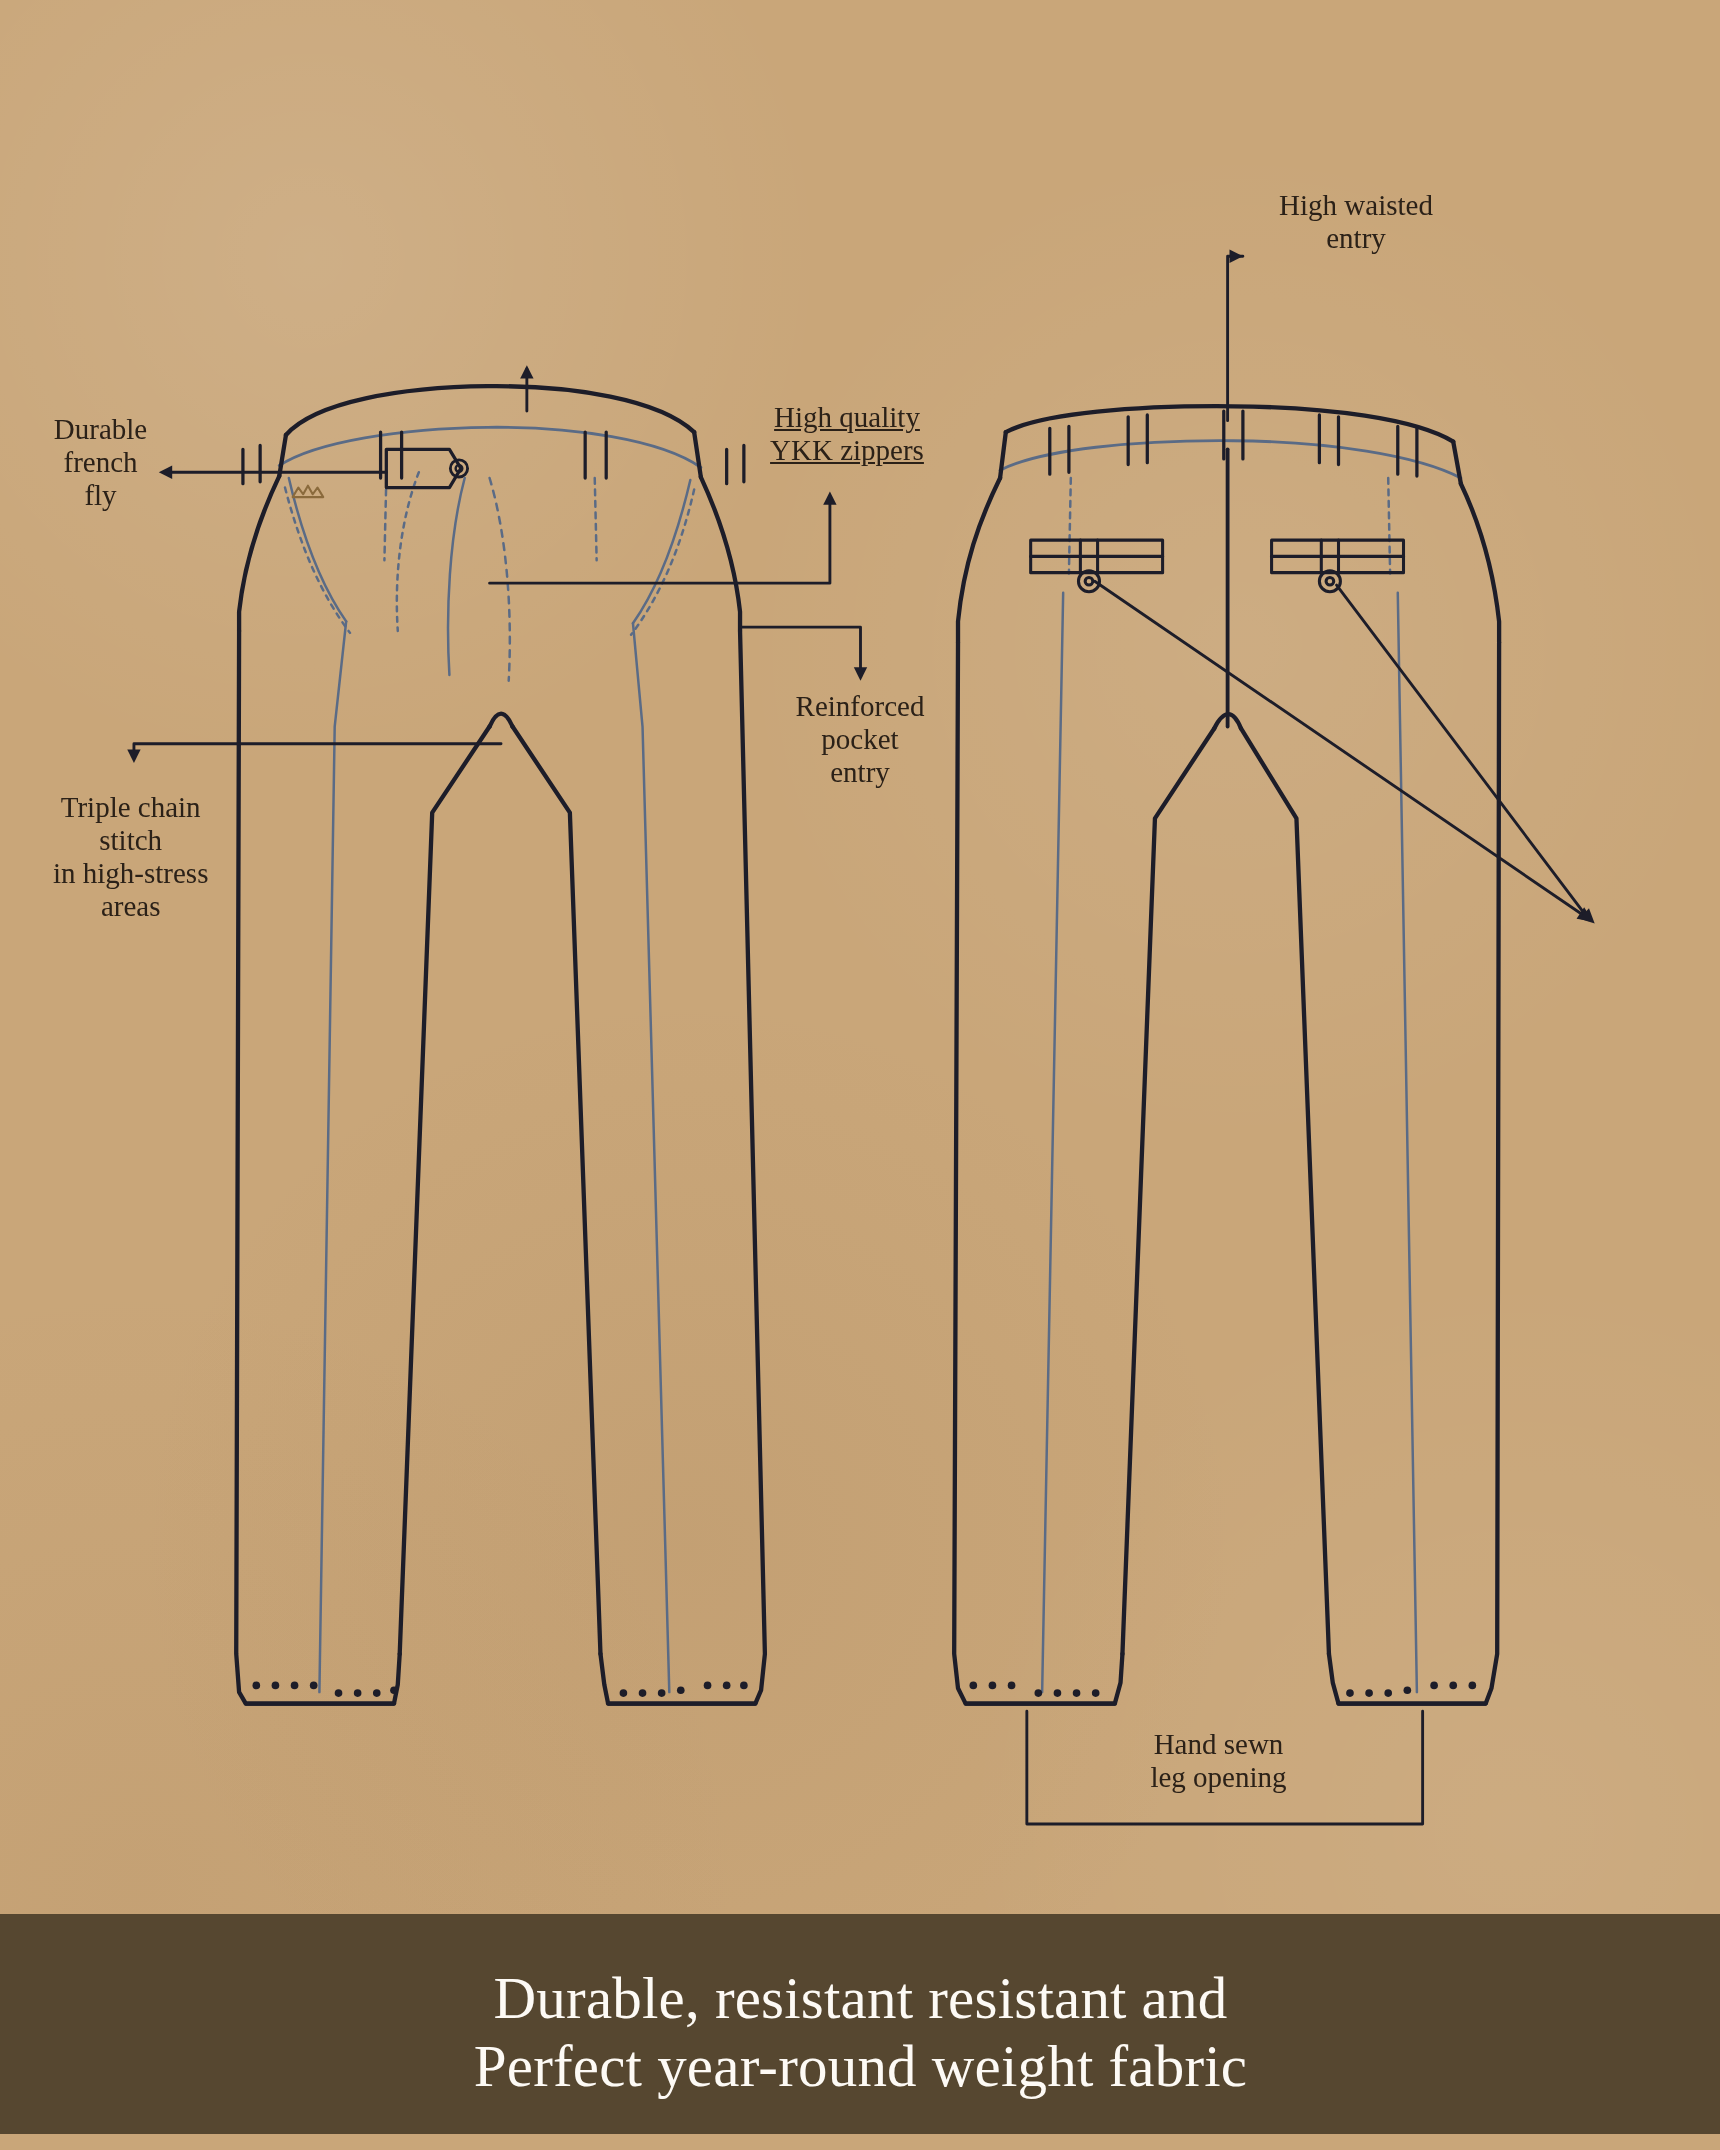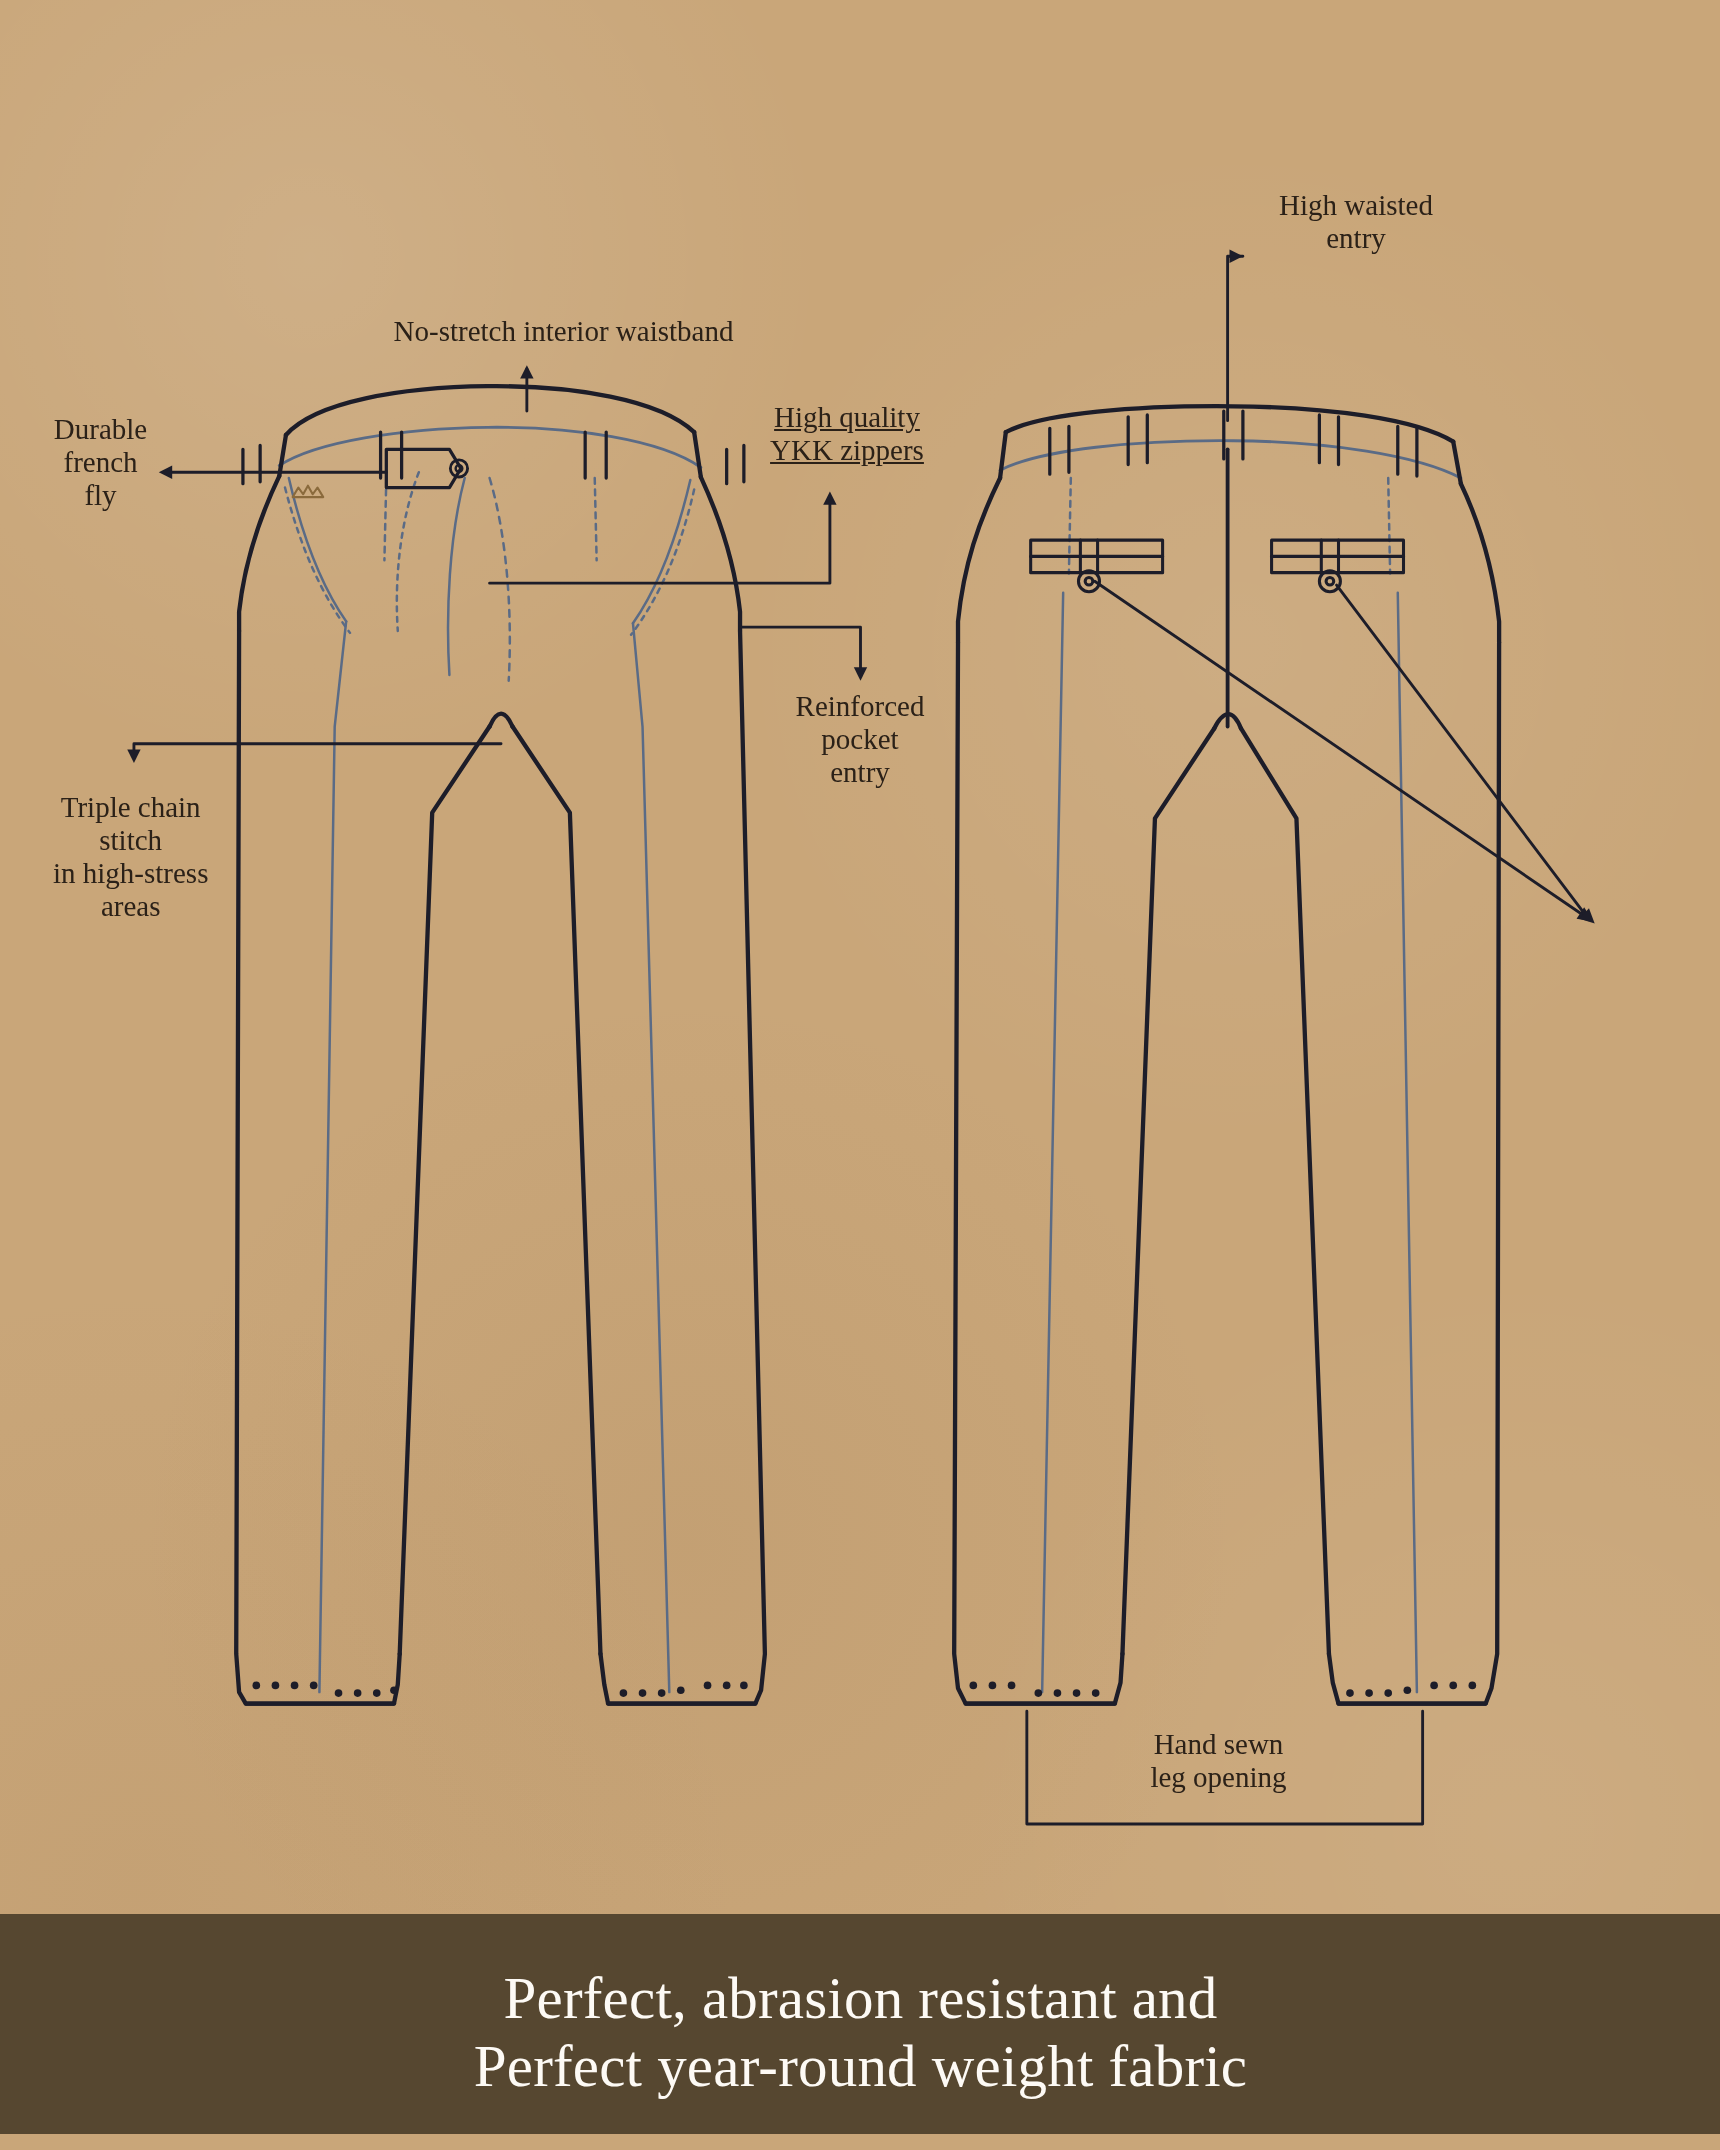--- a/index.html
+++ b/index.html
@@ -257,7 +257,6 @@
   <div class="callout" style="left:1222px; top:189px; width:268px; text-align:center;">High waisted
 entry</div>
 
-  <div class="callout" style="left:315px; top:315px; width:497px;">No-stretch interior waistband</div>
 
   <div class="callout" style="left:736px; top:401px; width:222px;text-decoration:underline;">High quality
 YKK zippers</div>

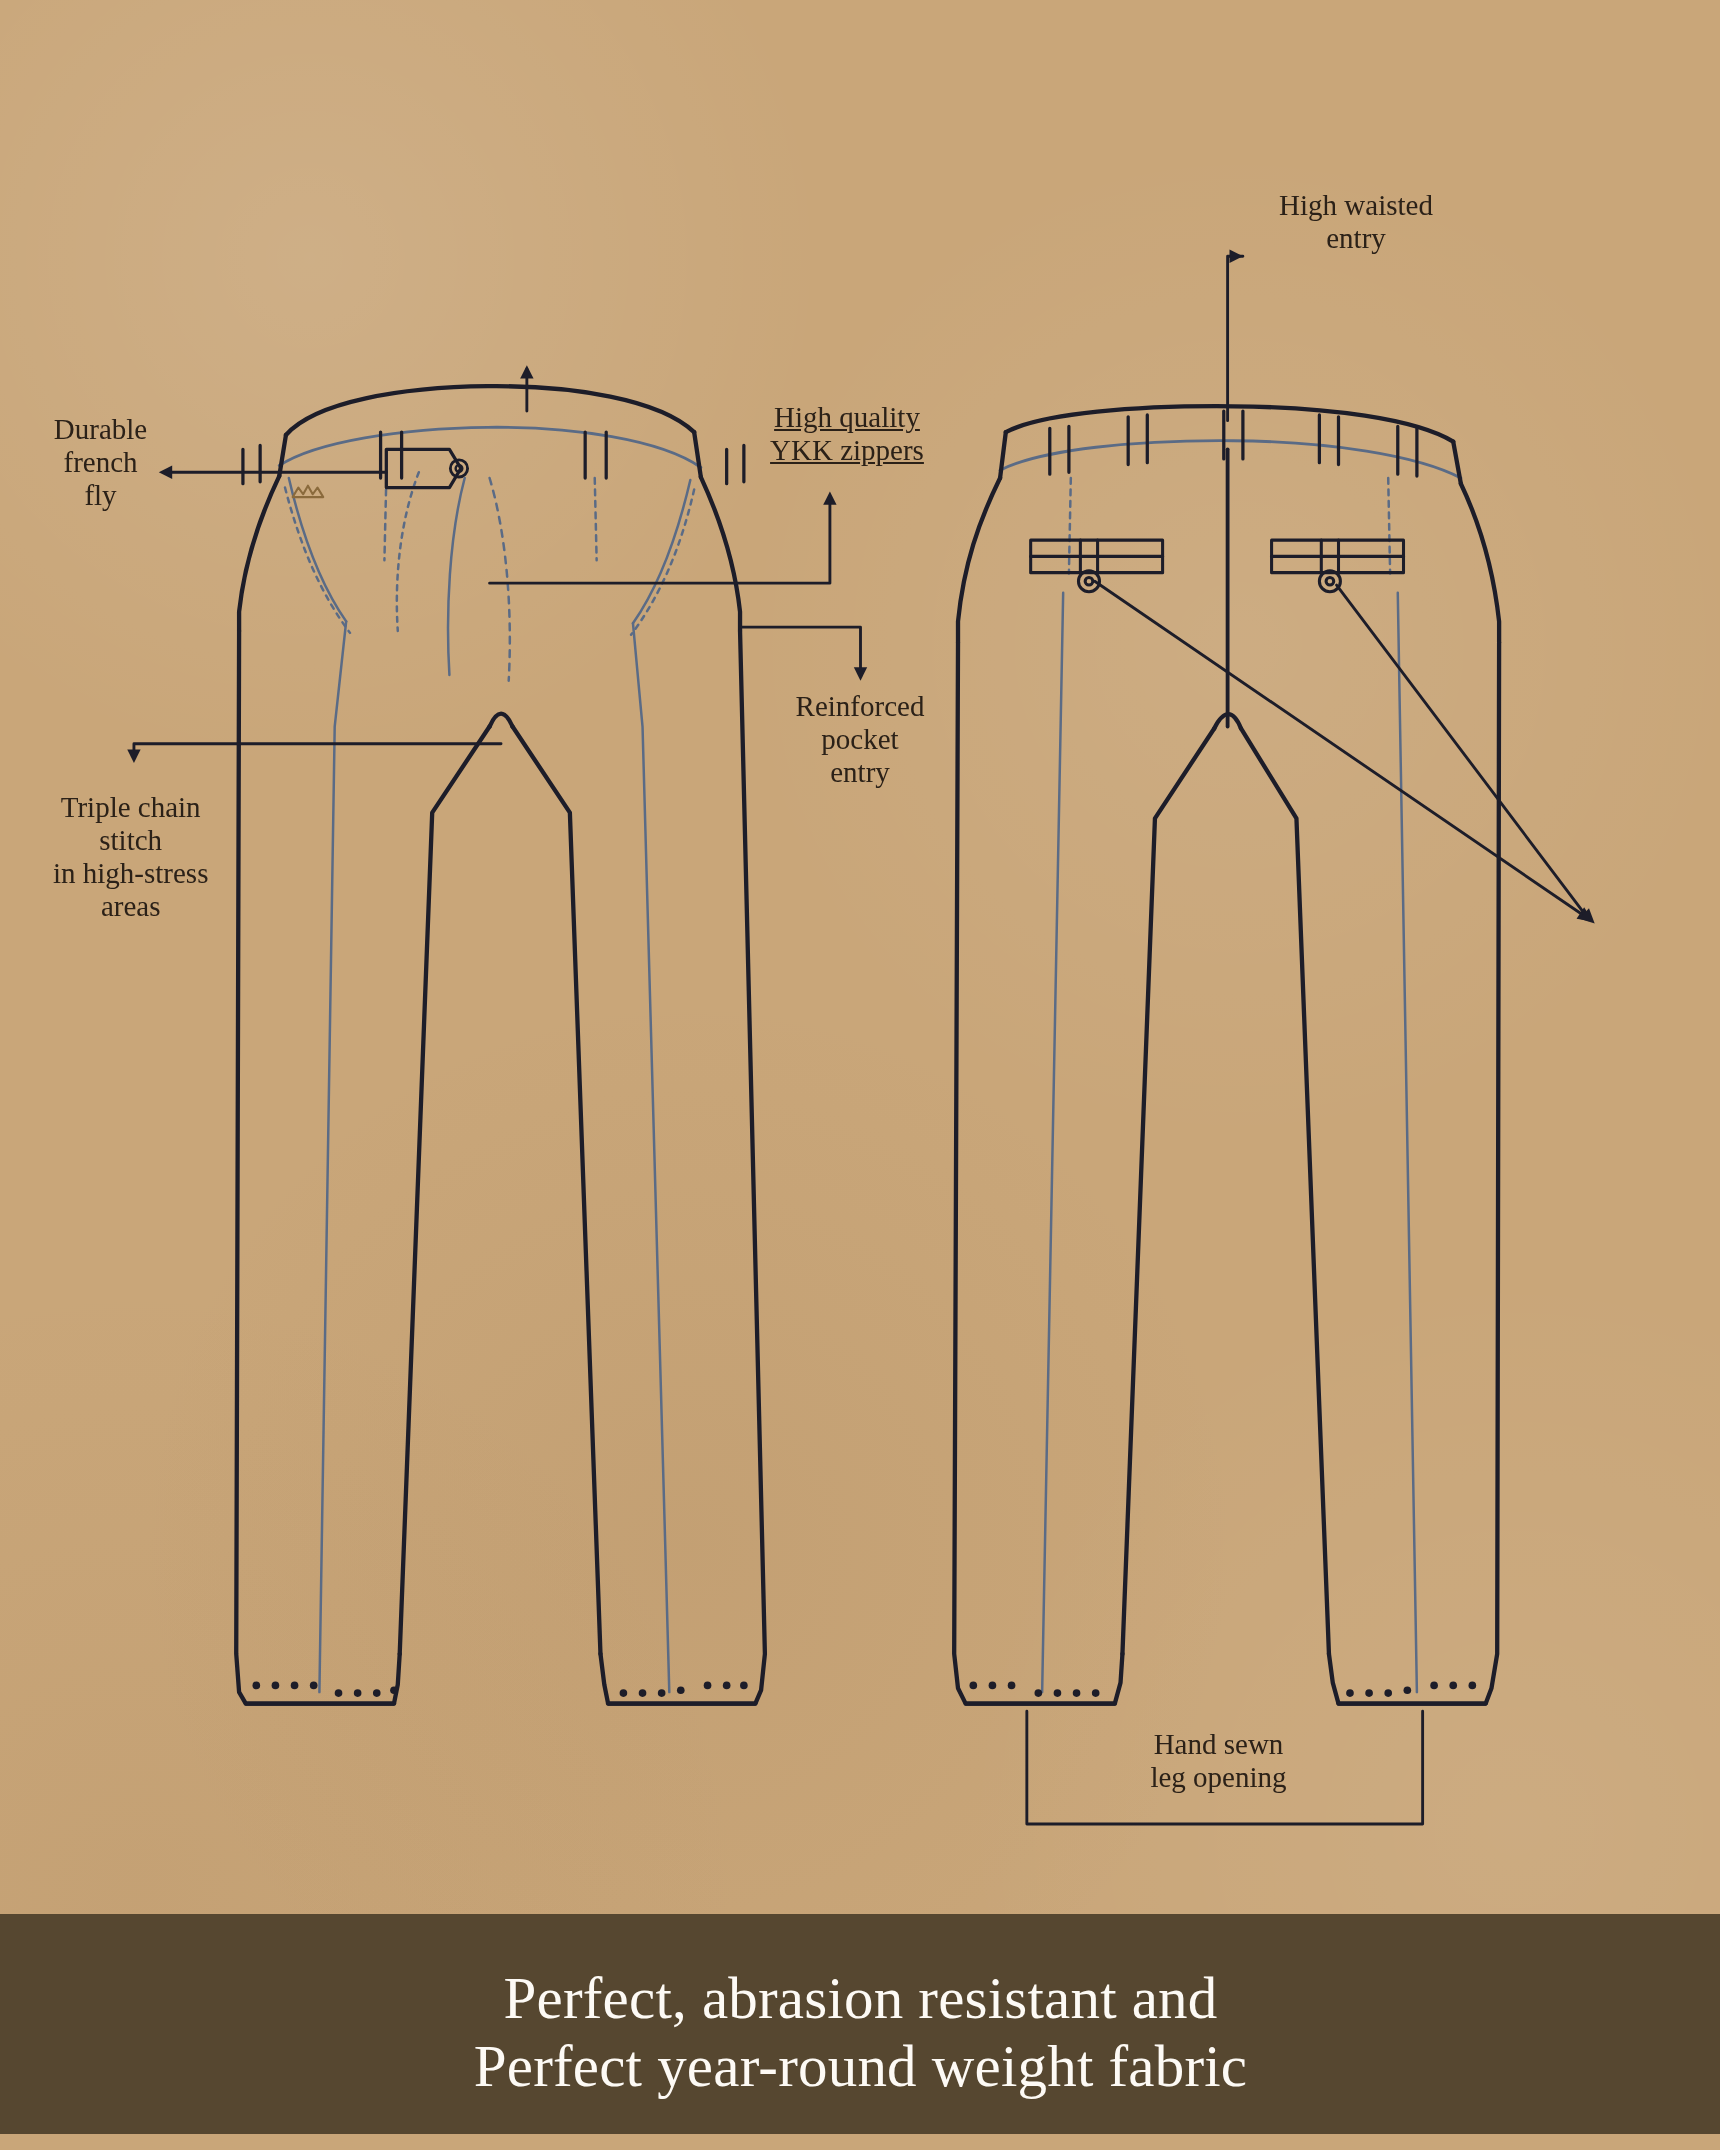--- a/index.html
+++ b/index.html
@@ -279,7 +279,7 @@
 leg opening</div>
 
   <div id="banner">
-    <div class="line">Perfect, abrasion resistant and</div>
+    <div class="line">Durable, resistant resistant and</div>
     <div class="line">Perfect year-round weight fabric</div>
   </div>
   <div id="banner-bottom-strip"></div>

